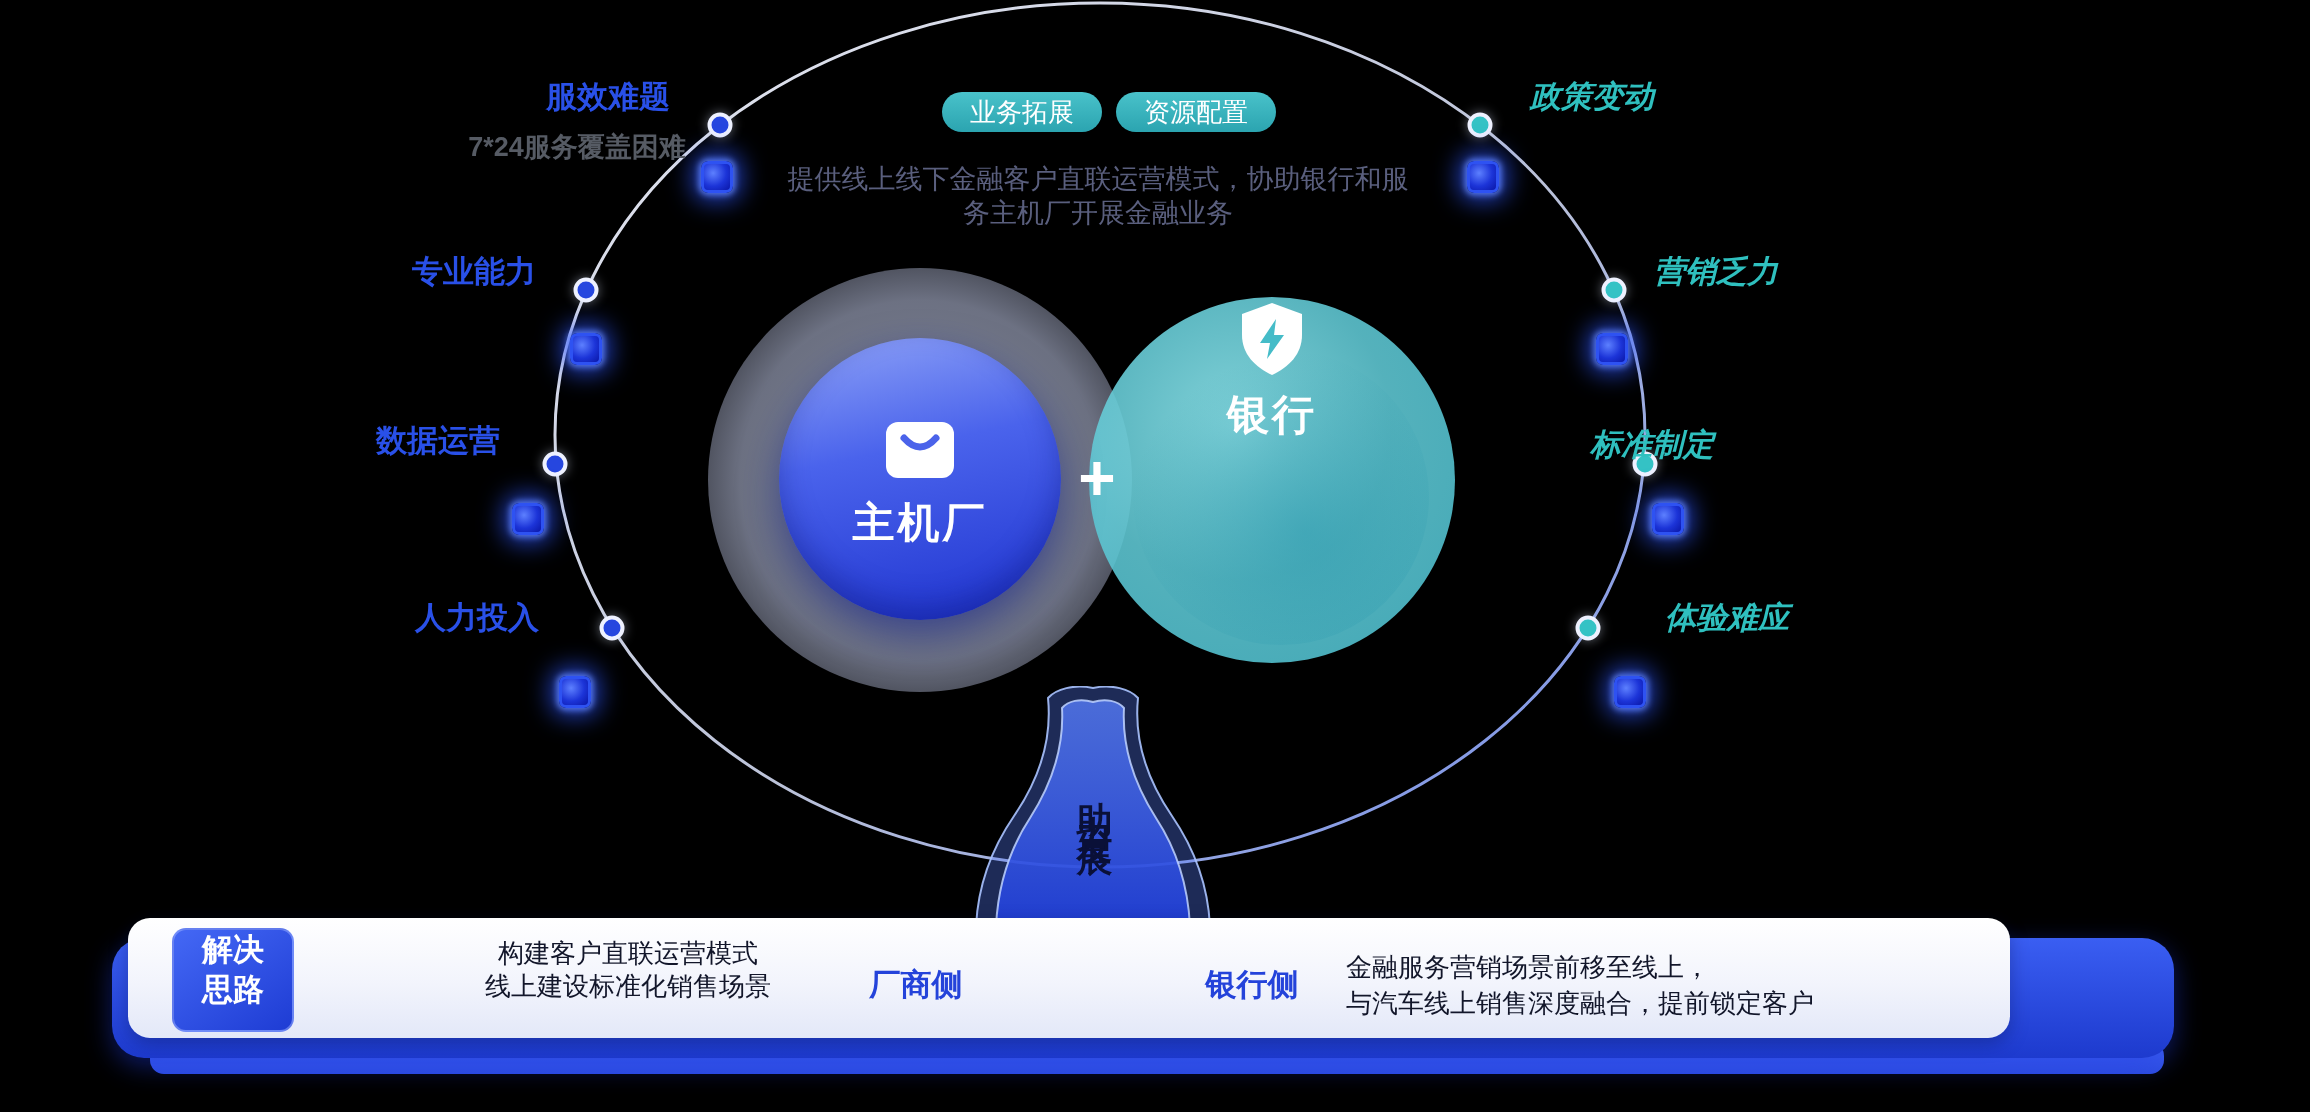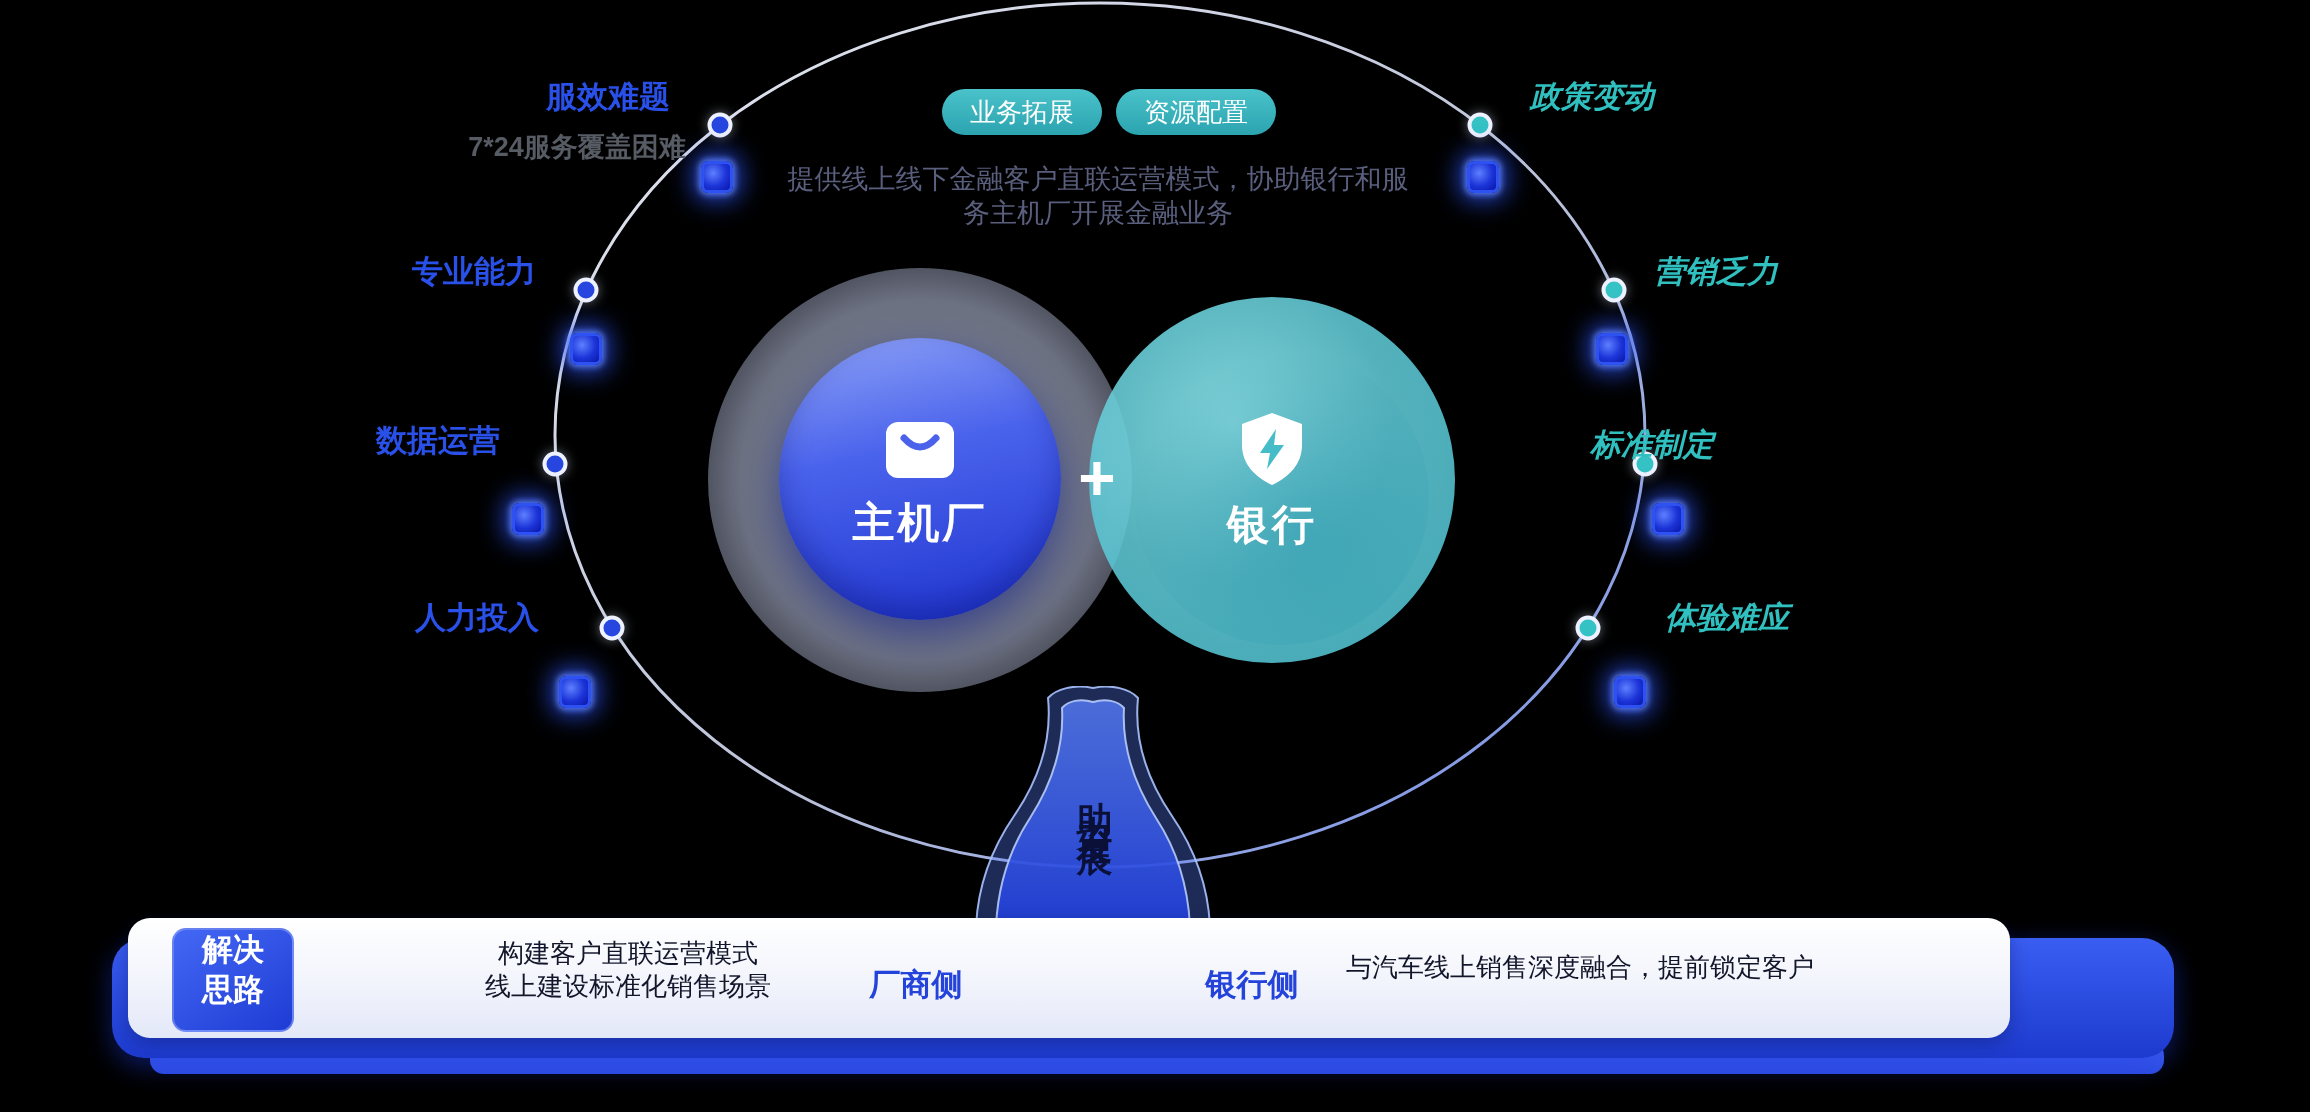--- a/index.html
+++ b/index.html
@@ -46,7 +46,7 @@
   .plus{position:absolute;color:#fff;font-size:64px;font-weight:700;z-index:6;}
 
   
-  .pill{position:absolute;height:46px;padding:0 28px;border-radius:23px;z-index:6;
+  .pill{position:absolute;height:40px;padding:0 28px;border-radius:23px;z-index:6;
         background:linear-gradient(180deg,#49c2ca,#2ba4b0);color:#fff;font-size:26px;
         display:flex;align-items:center;justify-content:center;white-space:nowrap;}
   .desc{position:absolute;color:#5a5f7e;font-size:27px;font-weight:500;z-index:6;white-space:nowrap;}

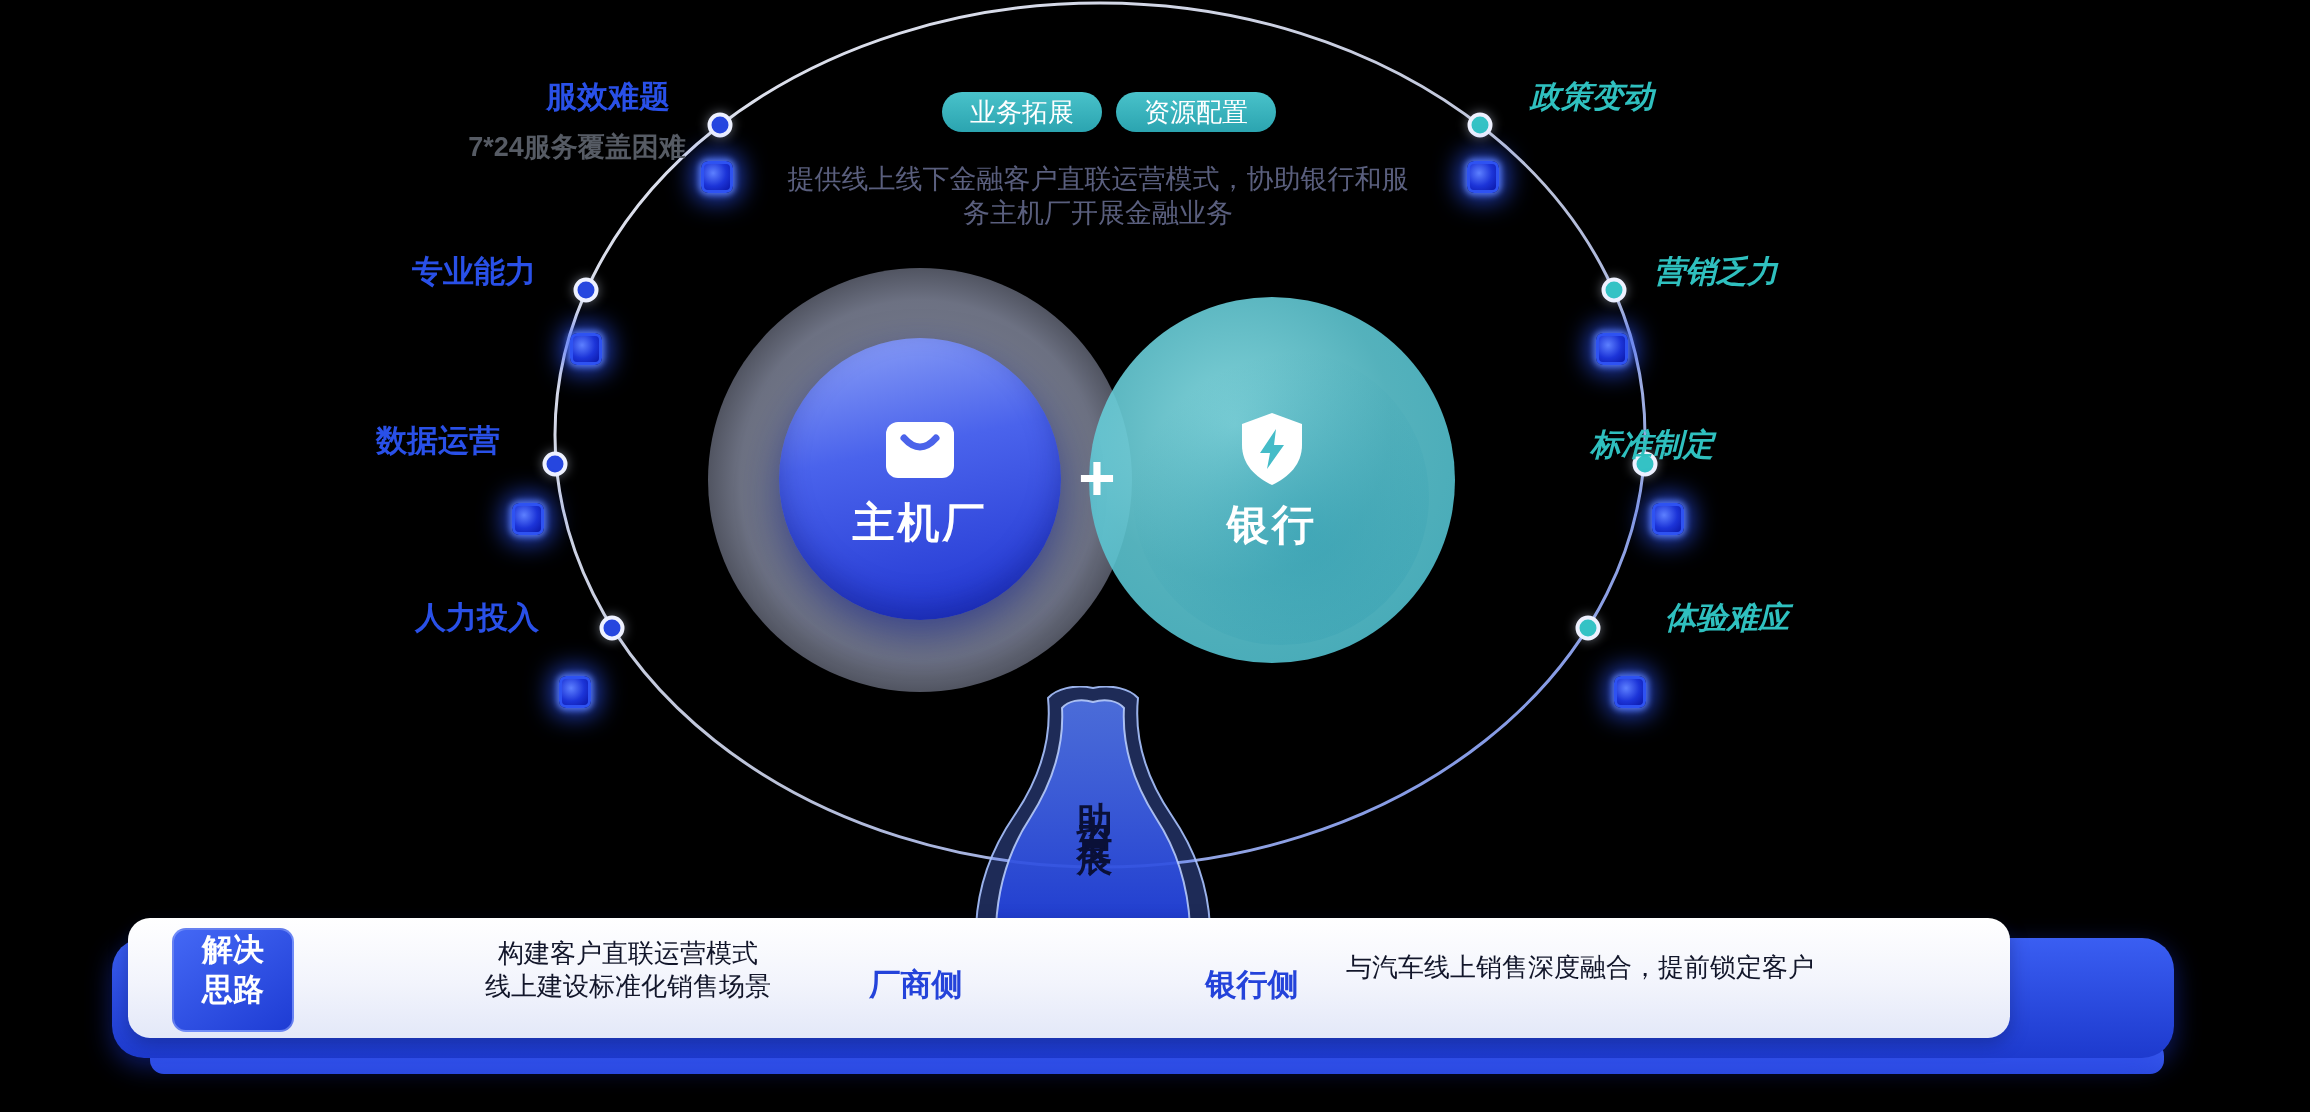--- a/index.html
+++ b/index.html
@@ -39,7 +39,7 @@
   .bank-circle{position:absolute;width:366px;height:366px;border-radius:50%;z-index:3;
         background:radial-gradient(circle at 40% 35%, rgba(136,221,228,.95) 0%,
                    rgba(96,202,214,.88) 48%, rgba(70,182,198,.92) 100%);
-        display:flex;flex-direction:column;align-items:center;justify-content:center;gap:6px;}
+        display:flex;flex-direction:column;align-items:center;gap:6px;}
   .bank-inner{position:absolute;left:44px;top:52px;width:296px;height:296px;border-radius:50%;
         background:radial-gradient(circle at 58% 62%, rgba(40,152,174,.5) 0%, rgba(40,152,174,0) 72%);}
   .circle-label{color:#fff;font-size:42px;font-weight:600;letter-spacing:3px;z-index:2;}

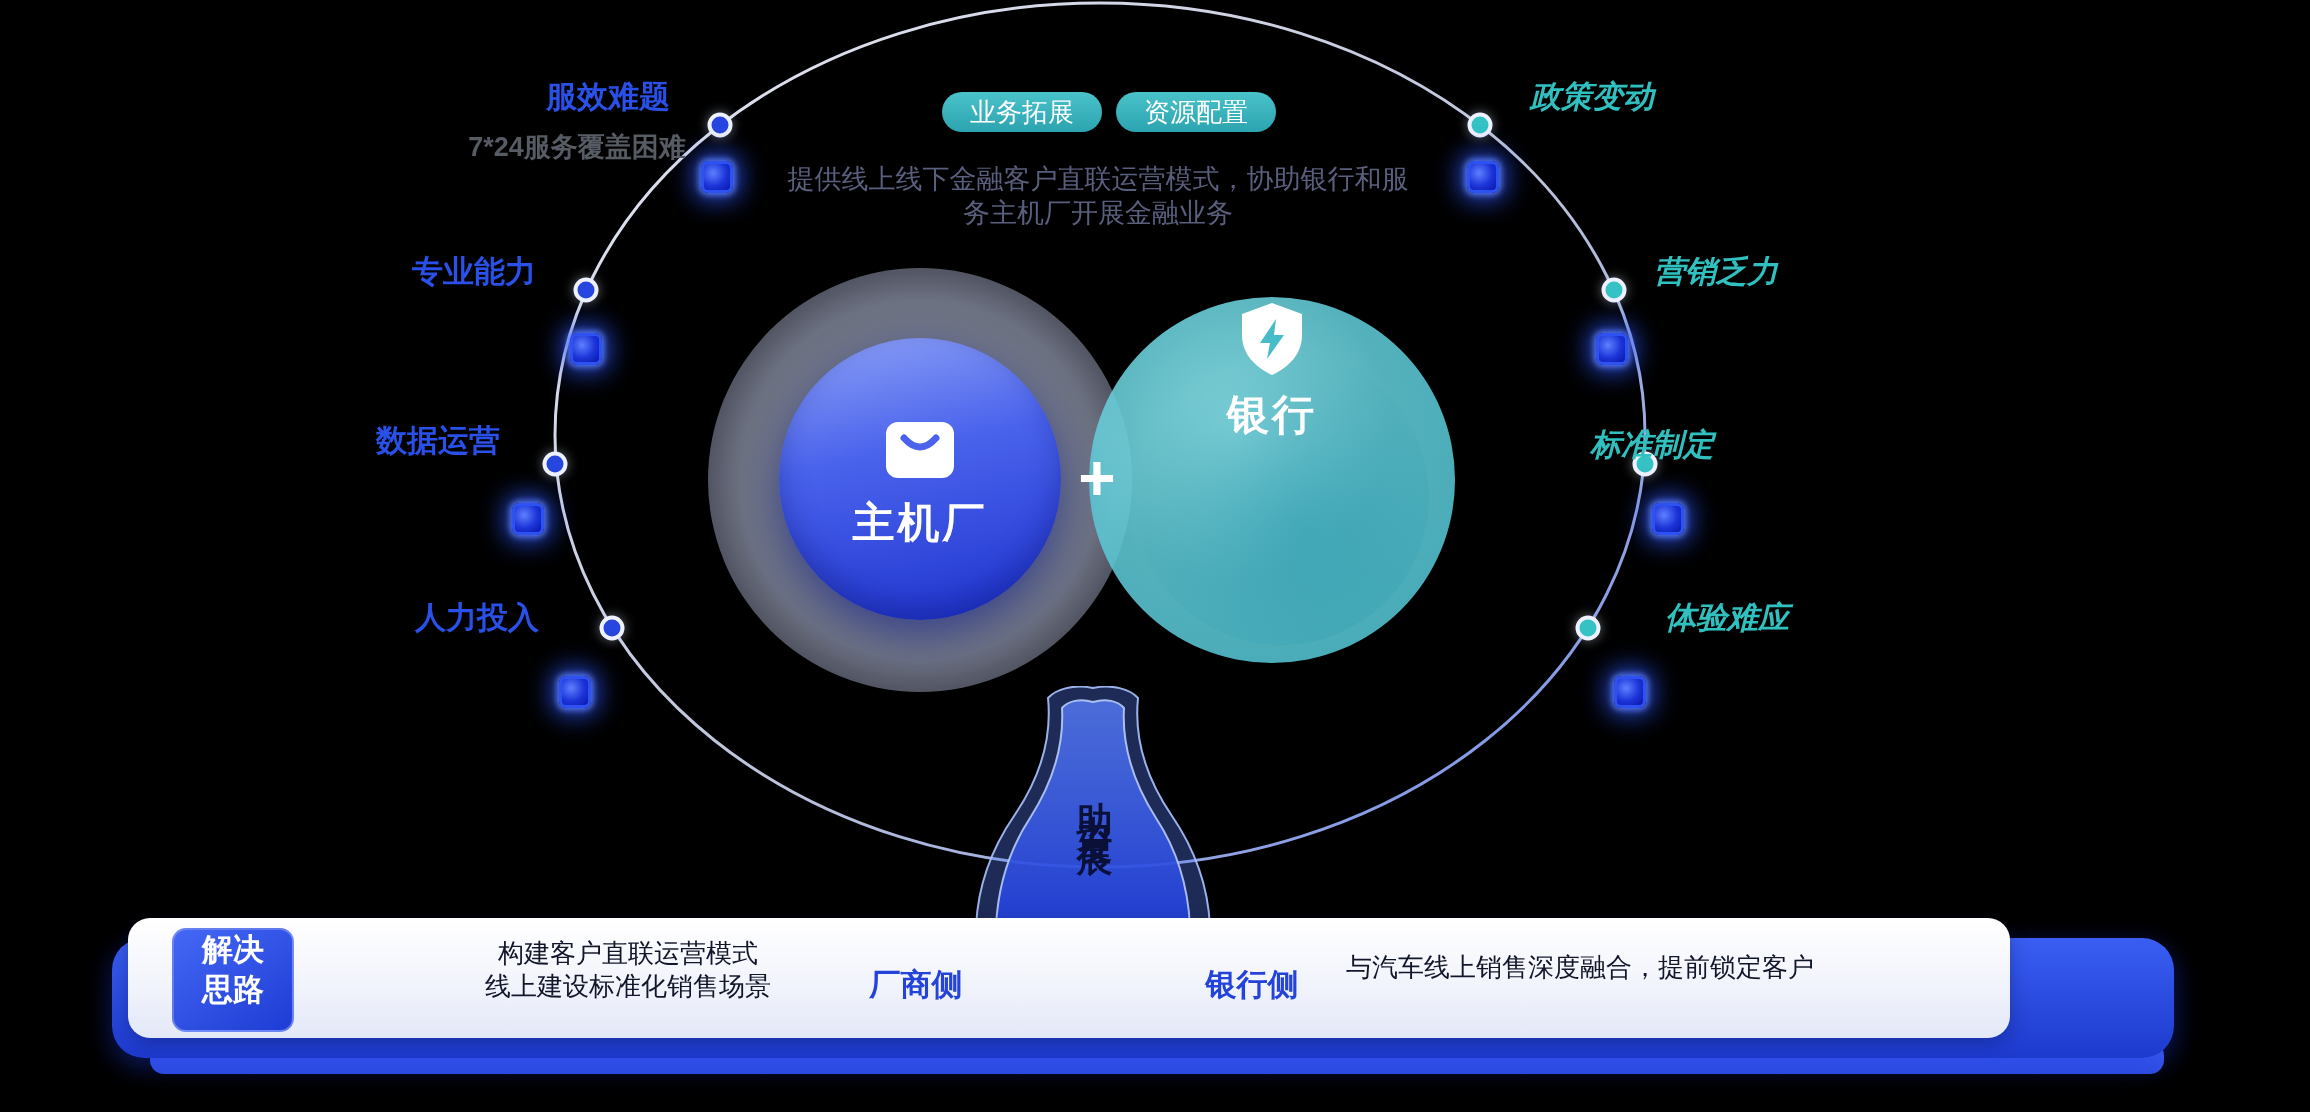--- a/index.html
+++ b/index.html
@@ -179,6 +179,7 @@
   <div class="side-label ctr" style="left:1252px;top:985px;">银行侧</div>
 
   <div class="bank-text">
+    <div>金融服务营销场景前移至线上，</div>
     <div>与汽车线上销售深度融合，提前锁定客户</div>
   </div>
 

